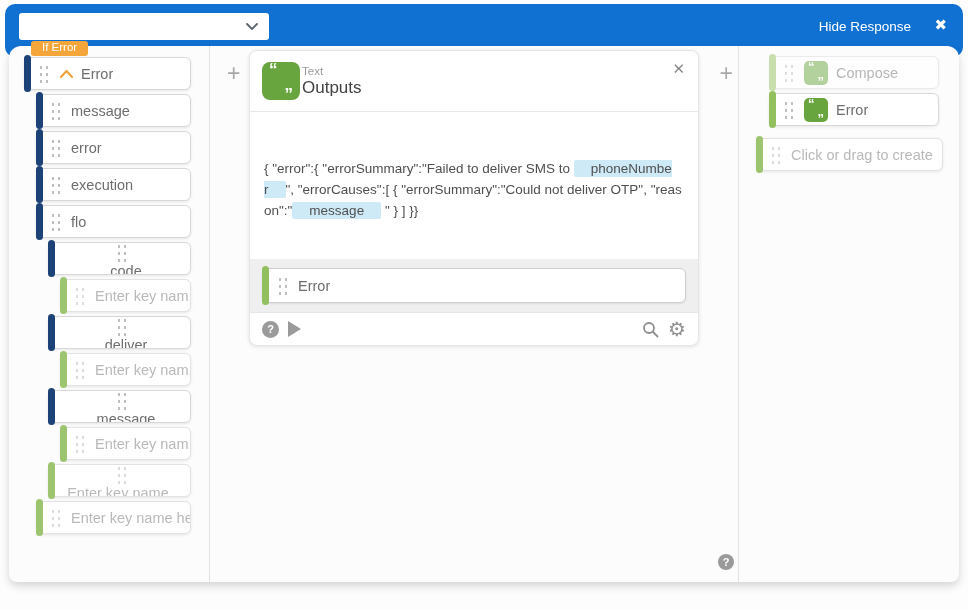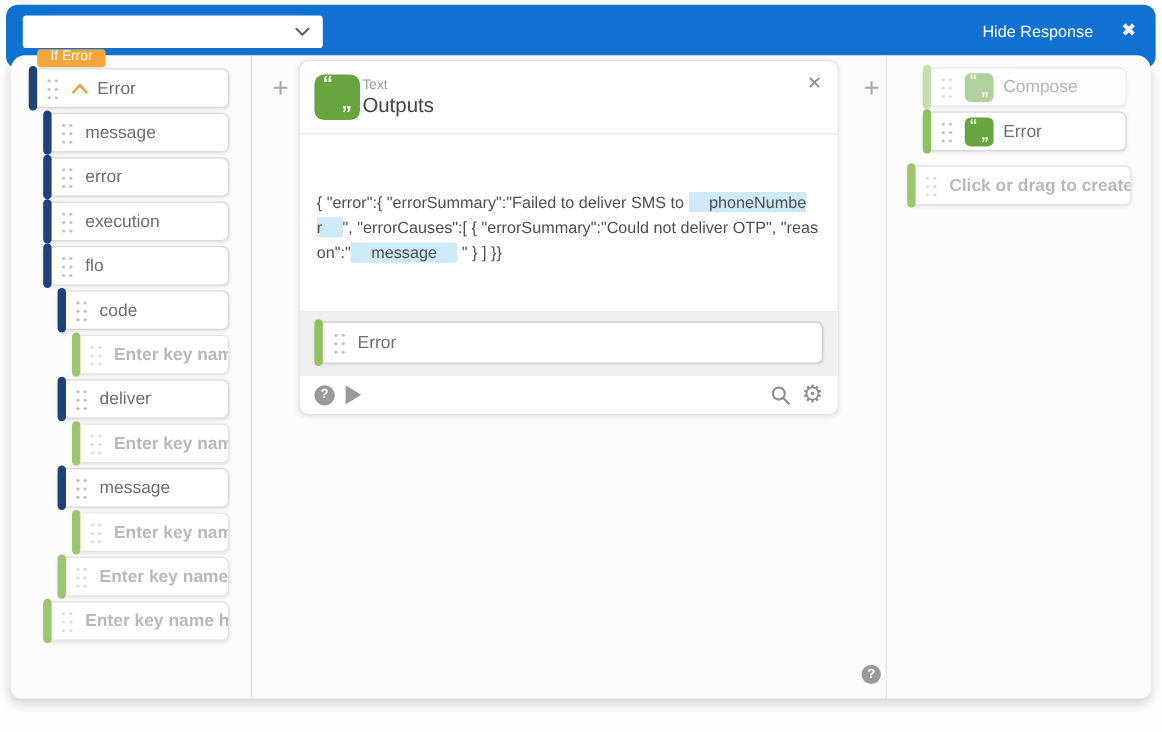--- a/index.html
+++ b/index.html
@@ -58,7 +58,7 @@
     background-size: 6px 7px;
   }
   .lab { font-size: 14.5px; color: #6e6e6e; white-space: nowrap; overflow: hidden; }
-  .ph { border-color: #e3e3e3; font-weight: bold; }
+  .ph { border-color: #e3e3e3; }
   .ph > .accent { background: #9dc56f; }
   .ph .lab { color: #b9b9b9; }
   .ph .dots { opacity: .55; }

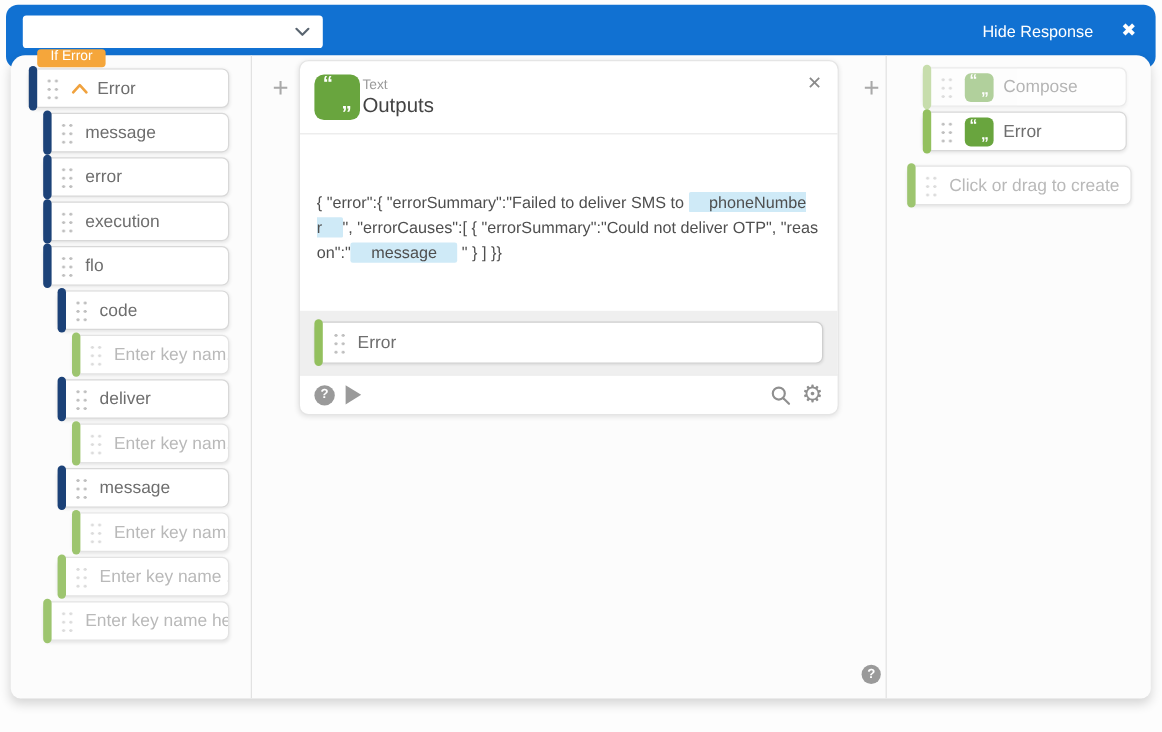--- a/index.html
+++ b/index.html
@@ -67,7 +67,7 @@
 
   .lvl0 { margin-left: 15px; width: 167px; }
   .lvl1 { margin-left: 27px; width: 155px; }
-  .lvl2 { margin-left: 39px; width: 143px; }
+  .lvl2 { margin-left: 39px; width: 143px; flex-direction: column; }
   .lvl3 { margin-left: 51px; width: 131px; }
   .rl0  { margin-left: 17px; width: 187px; }
   .rl1  { margin-left: 30px; width: 170px; }

